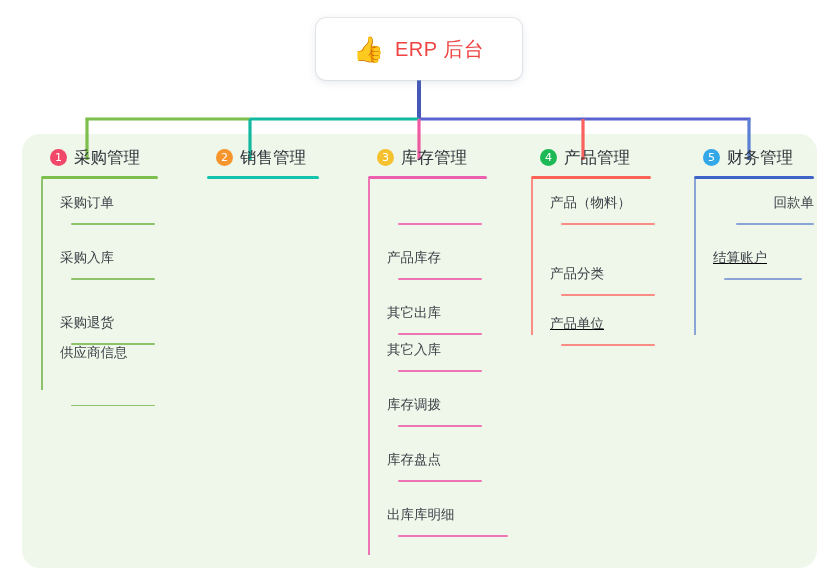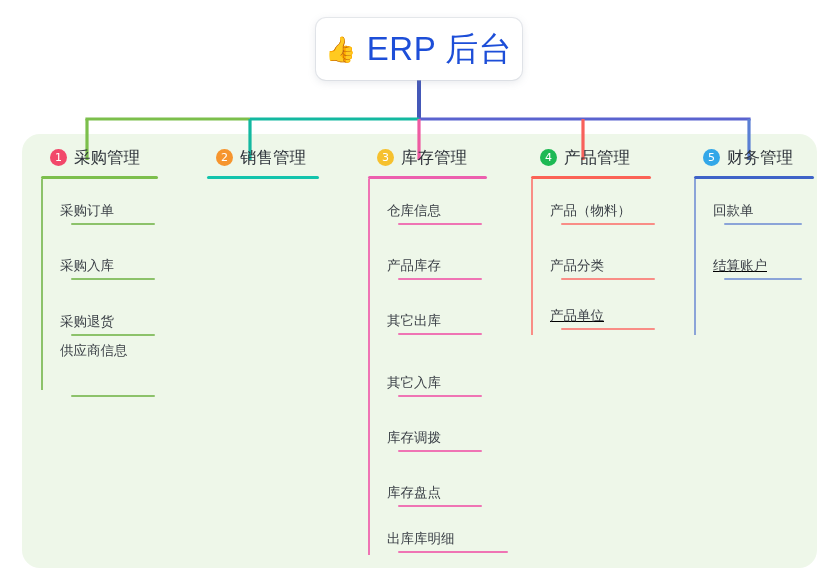--- a/index.html
+++ b/index.html
@@ -26,7 +26,7 @@
   }
   .root-emoji{font-size:25px;line-height:1;display:block;filter:saturate(1.05);}
   .root-title{
-    font-size:33px;color:#1d4ed8;letter-spacing:.5px;white-space:nowrap;
+    font-size:20px;color:#ef4444;letter-spacing:.5px;white-space:nowrap;
   }
 
   

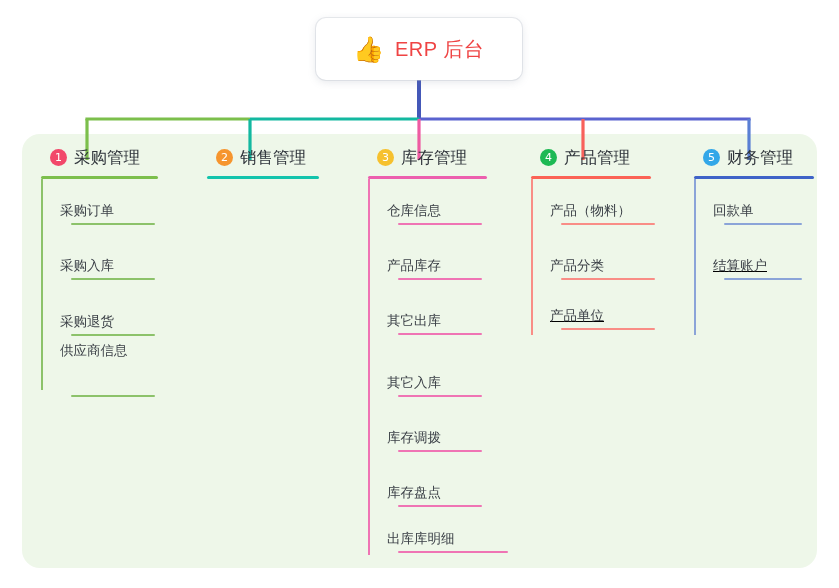--- a/index.html
+++ b/index.html
@@ -73,7 +73,7 @@
   }
   .leaf-label{
     font-size:13.5px;color:#3a3f46;white-space:nowrap;
-    line-height:16px;padding-bottom:4px;
+    line-height:16px;padding-bottom:12px;
   }
   .leaf-rule{height:2px;border-radius:1px;margin-left:11px;}
 </style>

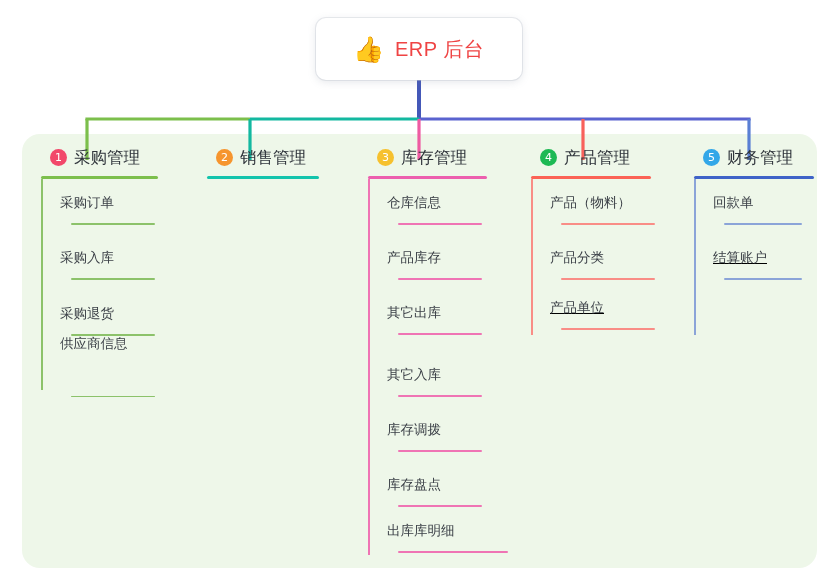--- a/index.html
+++ b/index.html
@@ -146,7 +146,6 @@
         <div class="branch">
           <div class="spine" style="background: rgb(239, 116, 180); height: 376px;"></div>
           <div class="leaf" style="height: 46px;">
-            <div class="leaf-label">仓库信息</div>
             <div class="leaf-rule" style="background: rgb(239, 116, 180); width: 84px;"></div>
           </div>
           <div class="leaf" style="height: 55px;">

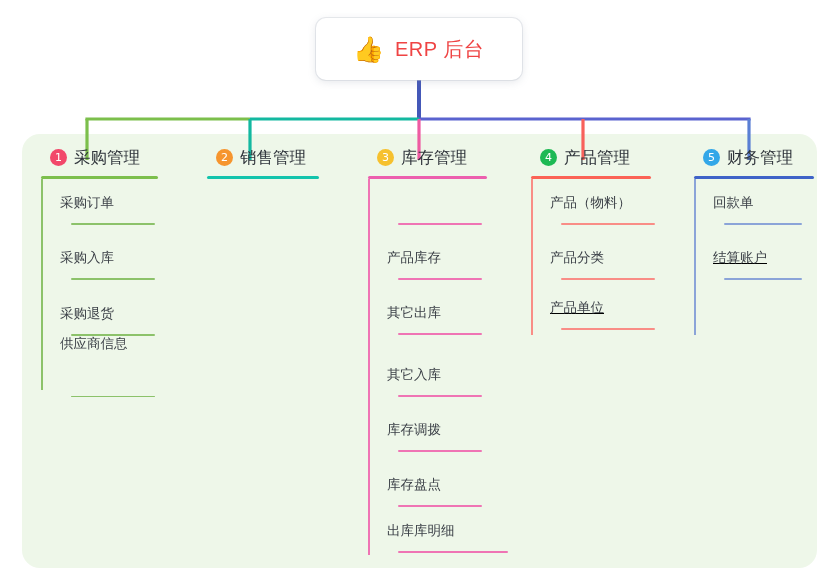--- a/index.html
+++ b/index.html
@@ -204,7 +204,7 @@
         <div class="head-rule" style="background: rgb(63, 99, 200); width: 120px;"></div>
         <div class="branch">
           <div class="spine" style="background: rgb(139, 164, 216); height: 156px;"></div>
-          <div class="leaf" style="height: 46px;">
+          <div class="leaf" style="height: 46px; align-items: flex-end;">
             <div class="leaf-label">回款单</div>
             <div class="leaf-rule" style="background: rgb(139, 164, 216); width: 78px;"></div>
           </div>

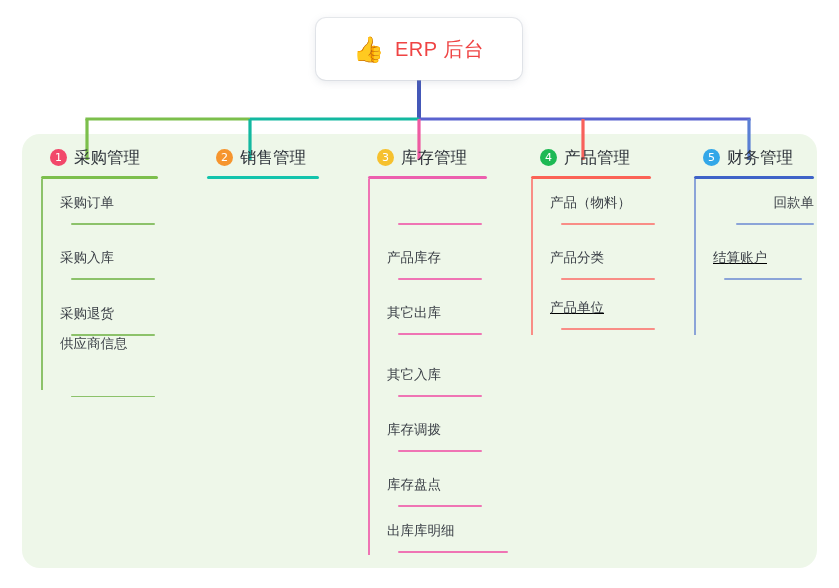--- a/index.html
+++ b/index.html
@@ -186,7 +186,7 @@
             <div class="leaf-label">产品（物料）</div>
             <div class="leaf-rule" style="background: rgb(249, 141, 134); width: 94px;"></div>
           </div>
-          <div class="leaf" style="height: 55px;">
+          <div class="leaf" style="height: 71px;">
             <div class="leaf-label">产品分类</div>
             <div class="leaf-rule" style="background: rgb(249, 141, 134); width: 94px;"></div>
           </div>

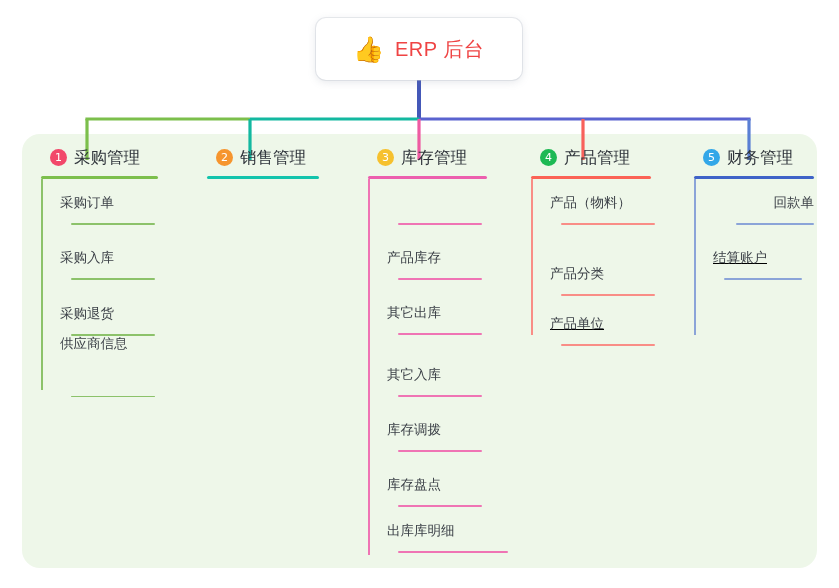--- a/index.html
+++ b/index.html
@@ -120,7 +120,7 @@
             <div class="leaf-label">采购入库</div>
             <div class="leaf-rule" style="background: rgb(140, 194, 106); width: 84px;"></div>
           </div>
-          <div class="leaf" style="height: 56px;">
+          <div class="leaf" style="height: 65px;">
             <div class="leaf-label">采购退货</div>
             <div class="leaf-rule" style="background: rgb(140, 194, 106); width: 84px;"></div>
           </div>

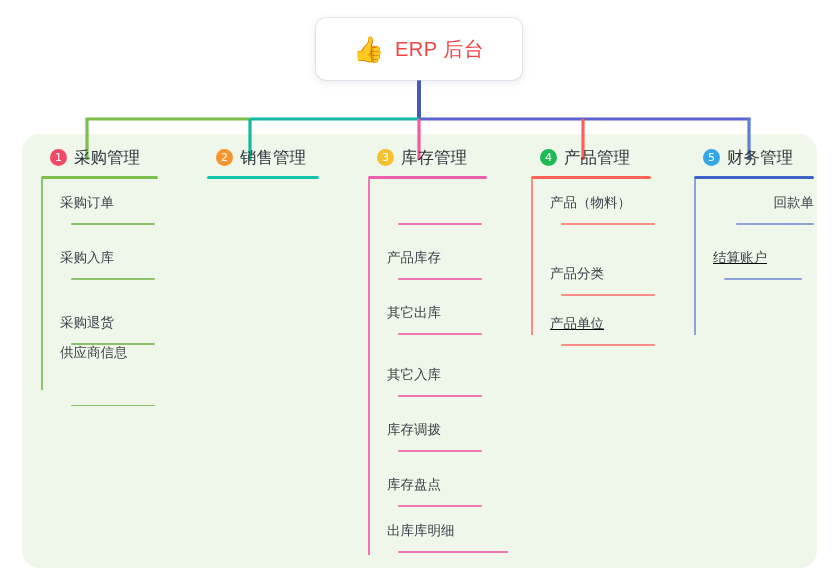--- a/index.html
+++ b/index.html
@@ -156,7 +156,7 @@
             <div class="leaf-label">其它出库</div>
             <div class="leaf-rule" style="background: rgb(239, 116, 180); width: 84px;"></div>
           </div>
-          <div class="leaf" style="height: 62px;">
+          <div class="leaf" style="height: 37px;">
             <div class="leaf-label">其它入库</div>
             <div class="leaf-rule" style="background: rgb(239, 116, 180); width: 84px;"></div>
           </div>

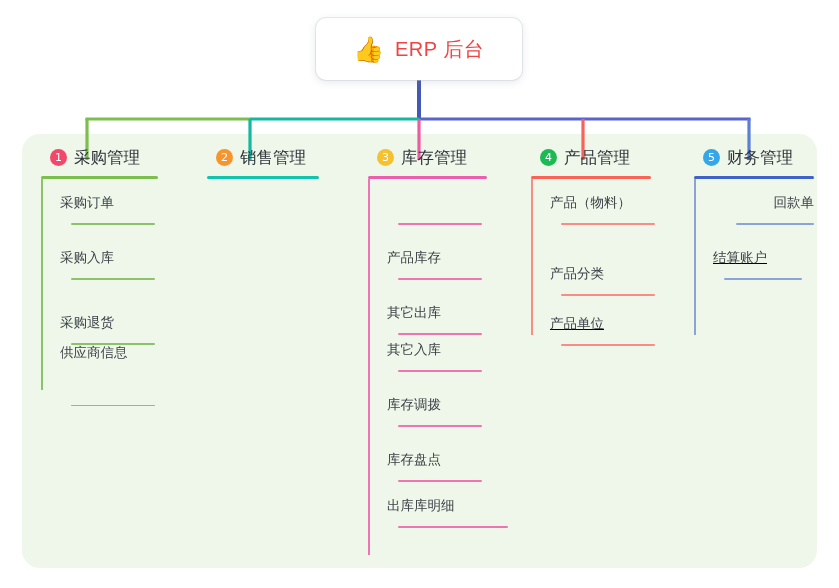--- a/index.html
+++ b/index.html
@@ -168,7 +168,7 @@
             <div class="leaf-label">库存盘点</div>
             <div class="leaf-rule" style="background: rgb(239, 116, 180); width: 84px;"></div>
           </div>
-          <div class="leaf" style="height: 46px;">
+          <div class="leaf" style="height: 55px;">
             <div class="leaf-label">出库库明细</div>
             <div class="leaf-rule" style="background: rgb(239, 116, 180); width: 110px;"></div>
           </div>

